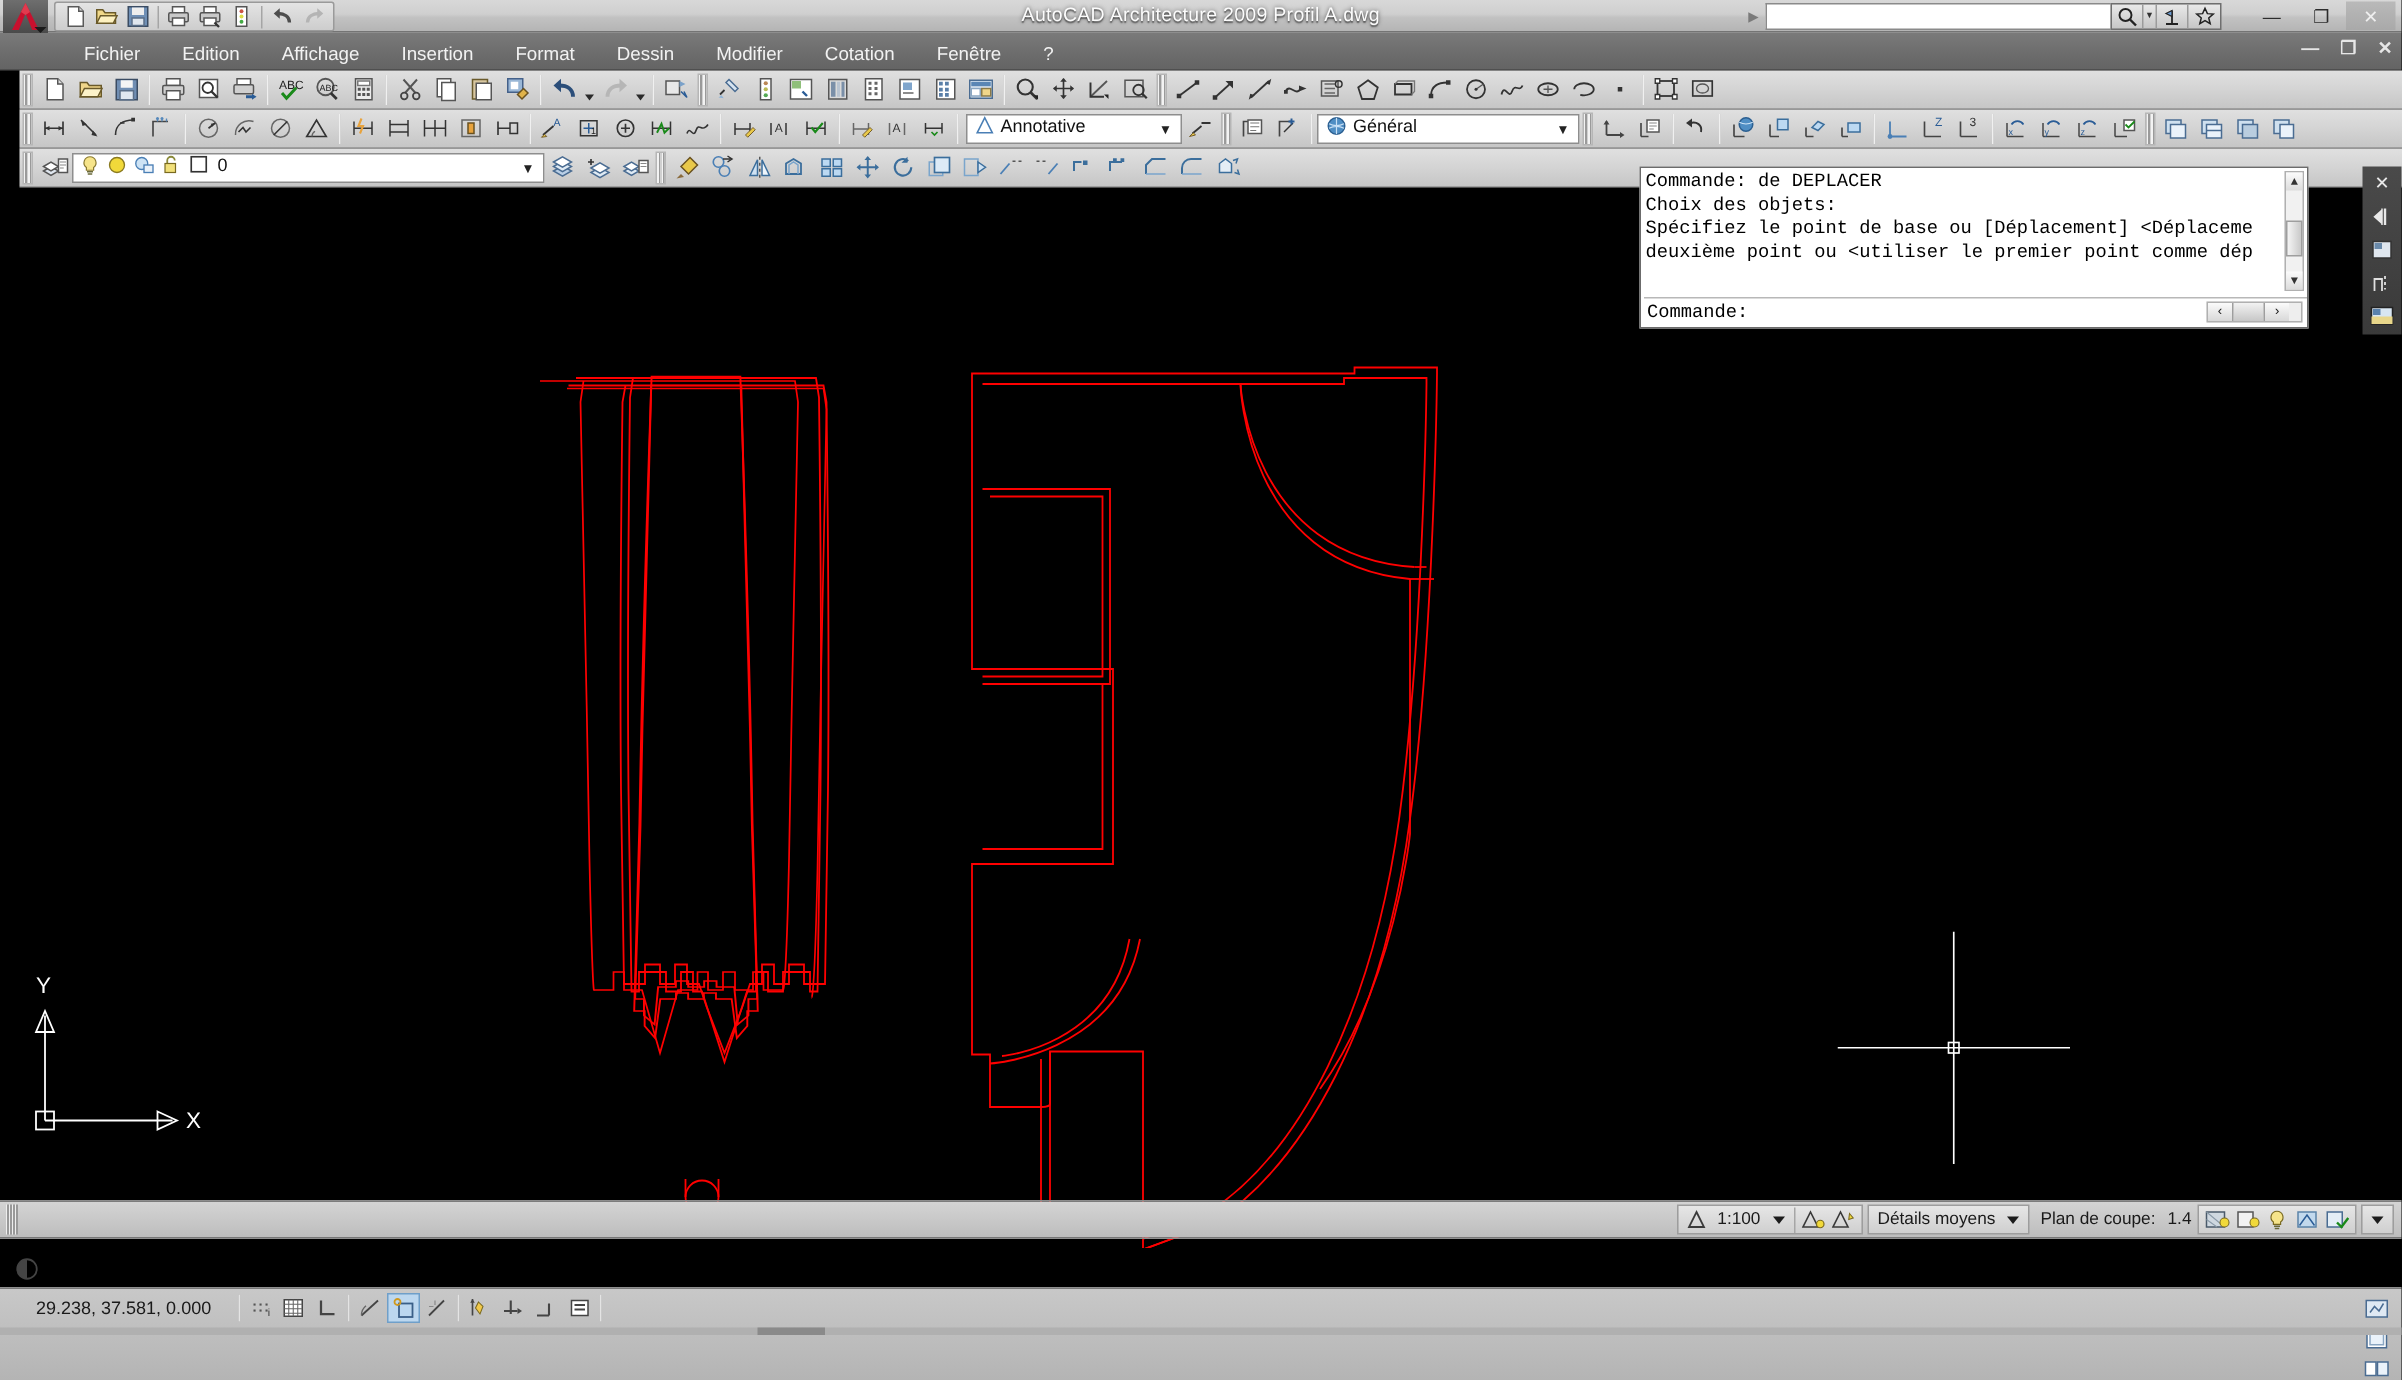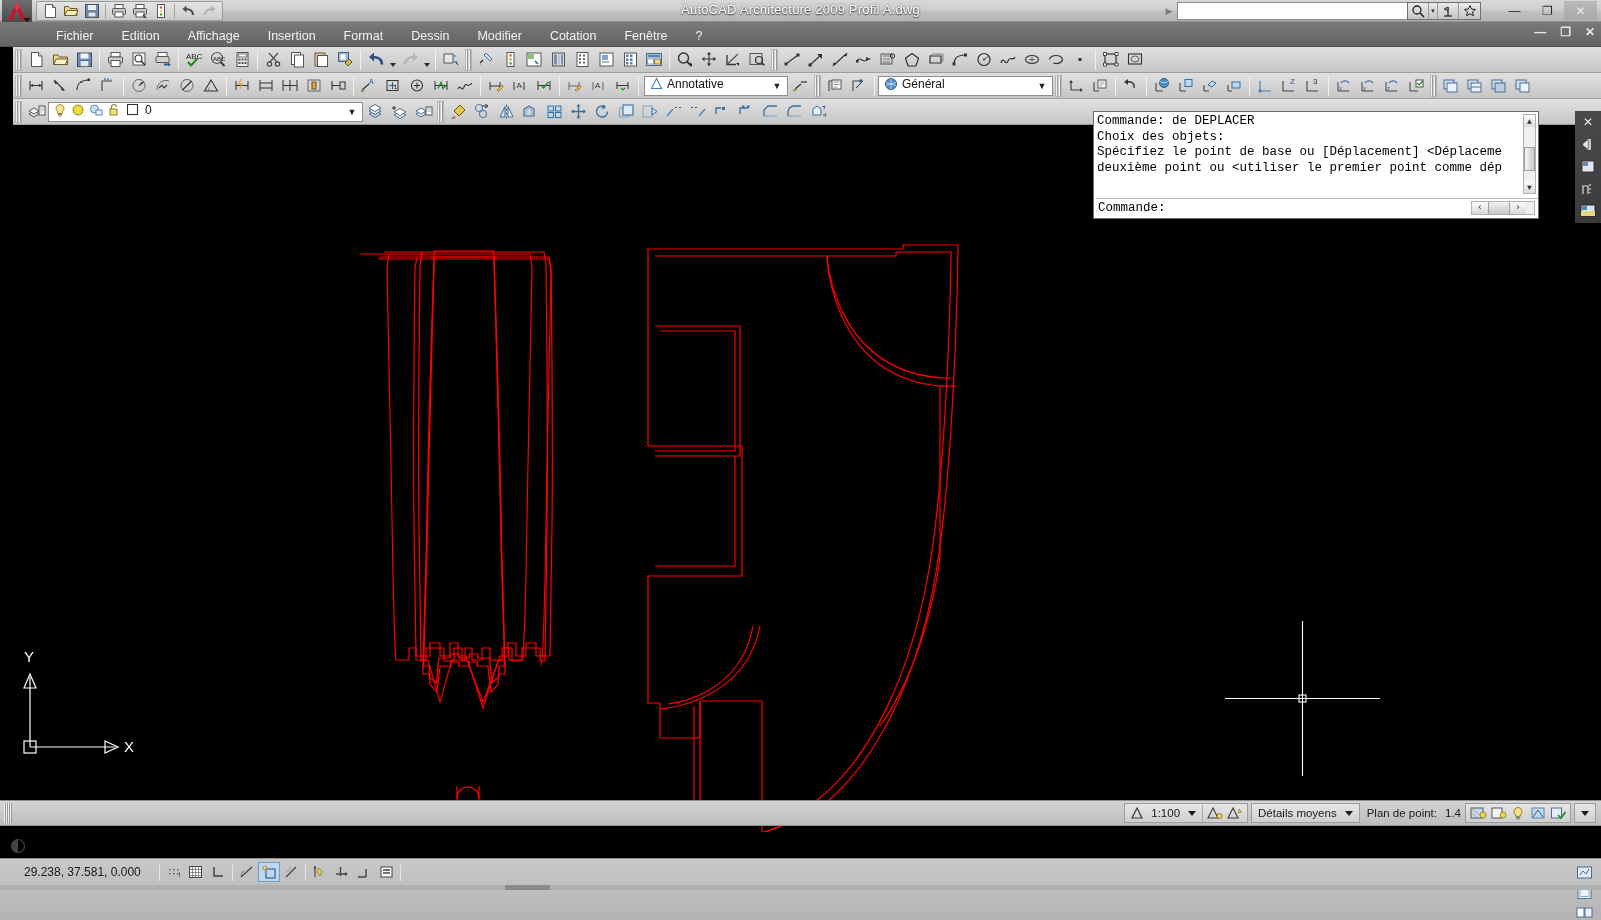--- a/index.html
+++ b/index.html
@@ -1289,7 +1289,7 @@
     </div>
 
     <div class="sb-flat">
-      <span>Plan de point:</span>
+      <span>Plan de coupe:</span>
       <span style="width:8px"></span>
       <span>1.4</span>
     </div>

